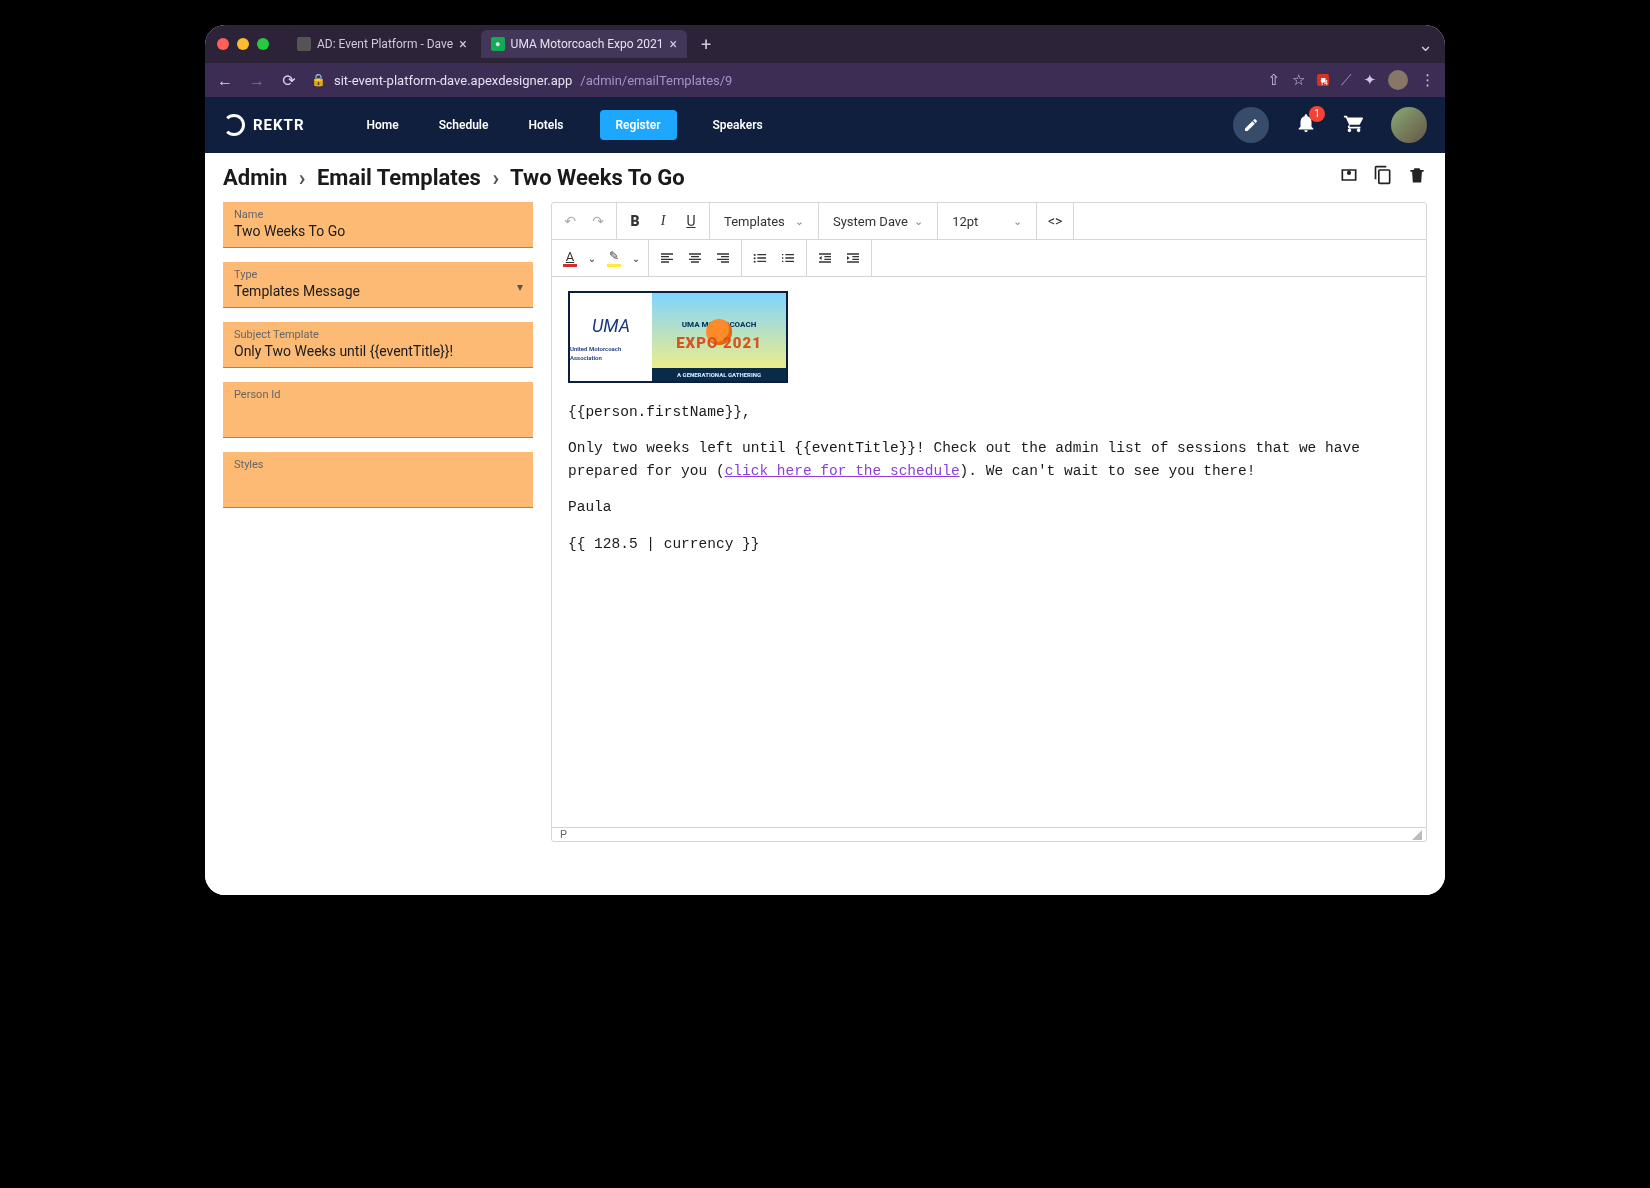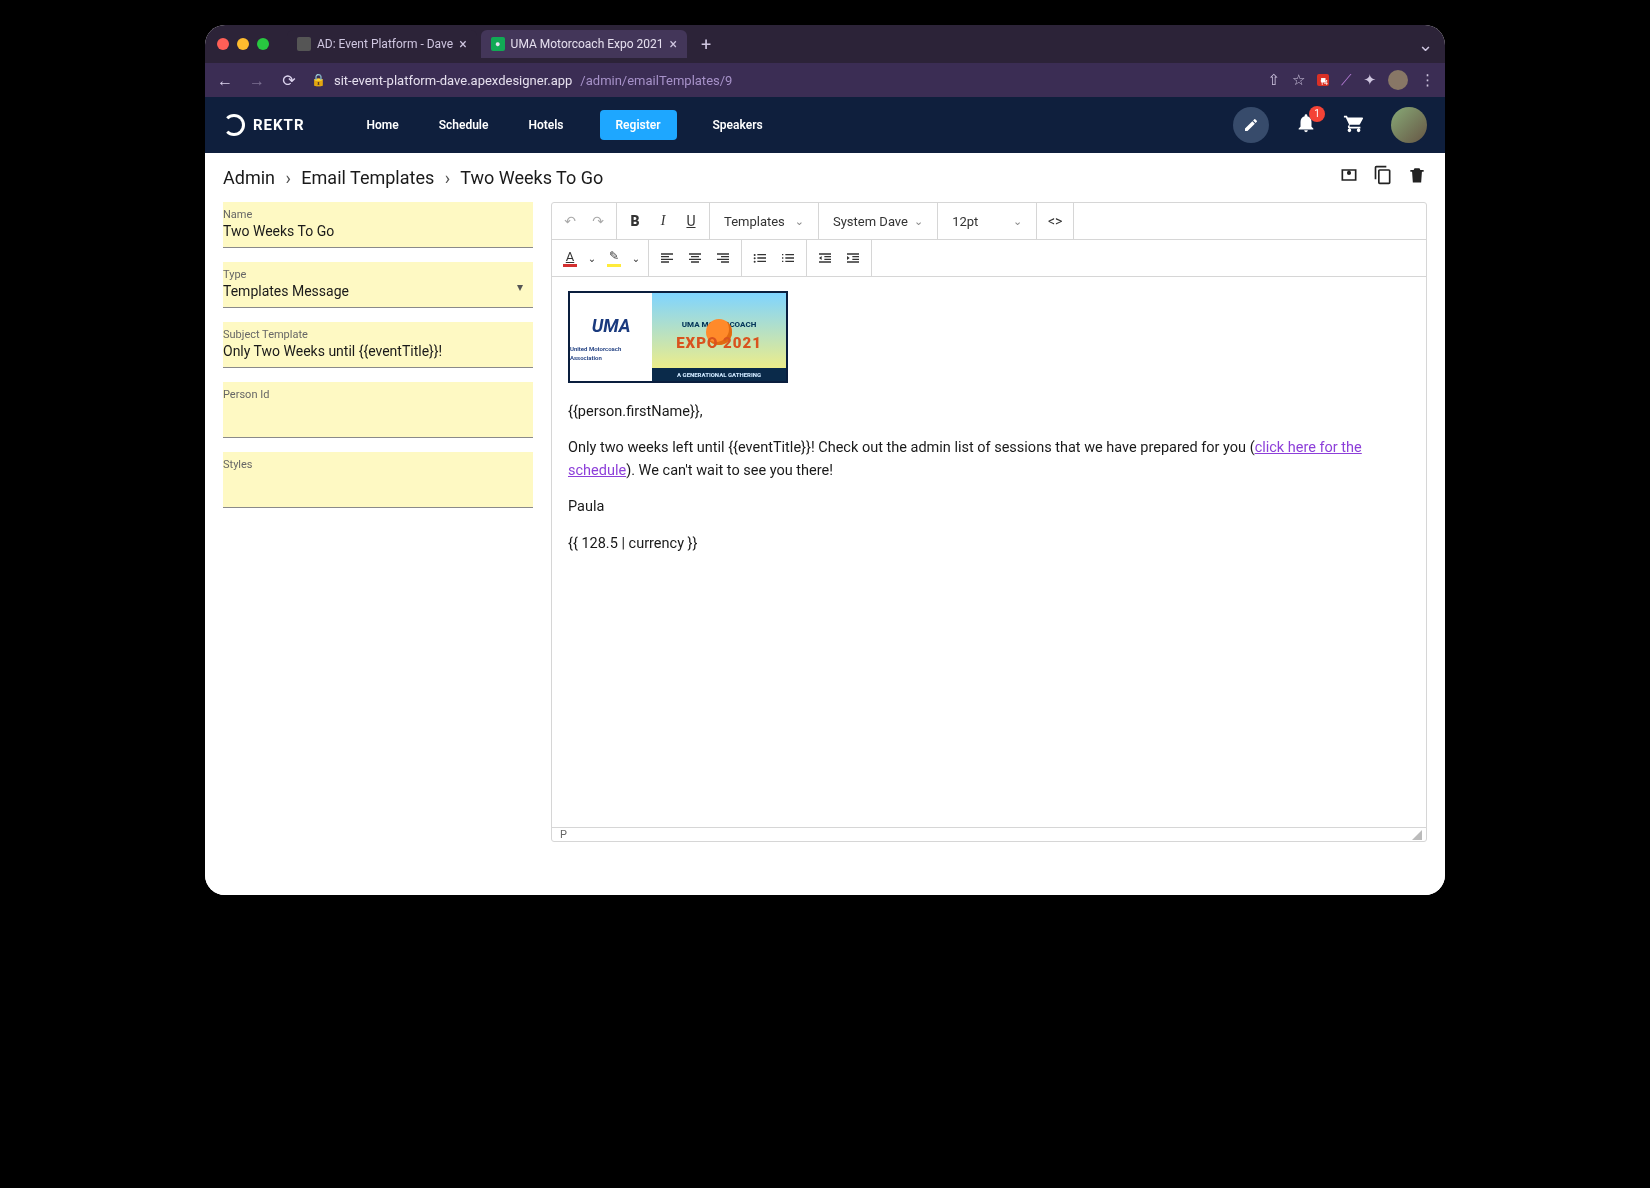--- a/index.html
+++ b/index.html
@@ -42,7 +42,7 @@
   .page{flex:1; display:flex; flex-direction:column; background:#fff; overflow:hidden;}
   .scroll-wrap{flex:1; overflow-y:auto;}
   .breadcrumb-row{display:flex; align-items:center; padding:12px 18px;}
-  .breadcrumb{font-size:18px; font-weight:400; color:#1a1a1a;}
+  .breadcrumb{font-size:22px; font-weight:700; color:#1a1a1a;}
   .breadcrumb .sep{ padding:0 6px; color:#555;}
   .bc-actions{margin-left:auto; display:flex; gap:14px; font-size:20px; color:#222;}
   .content{display:flex; gap:18px; padding:0 18px 18px;}

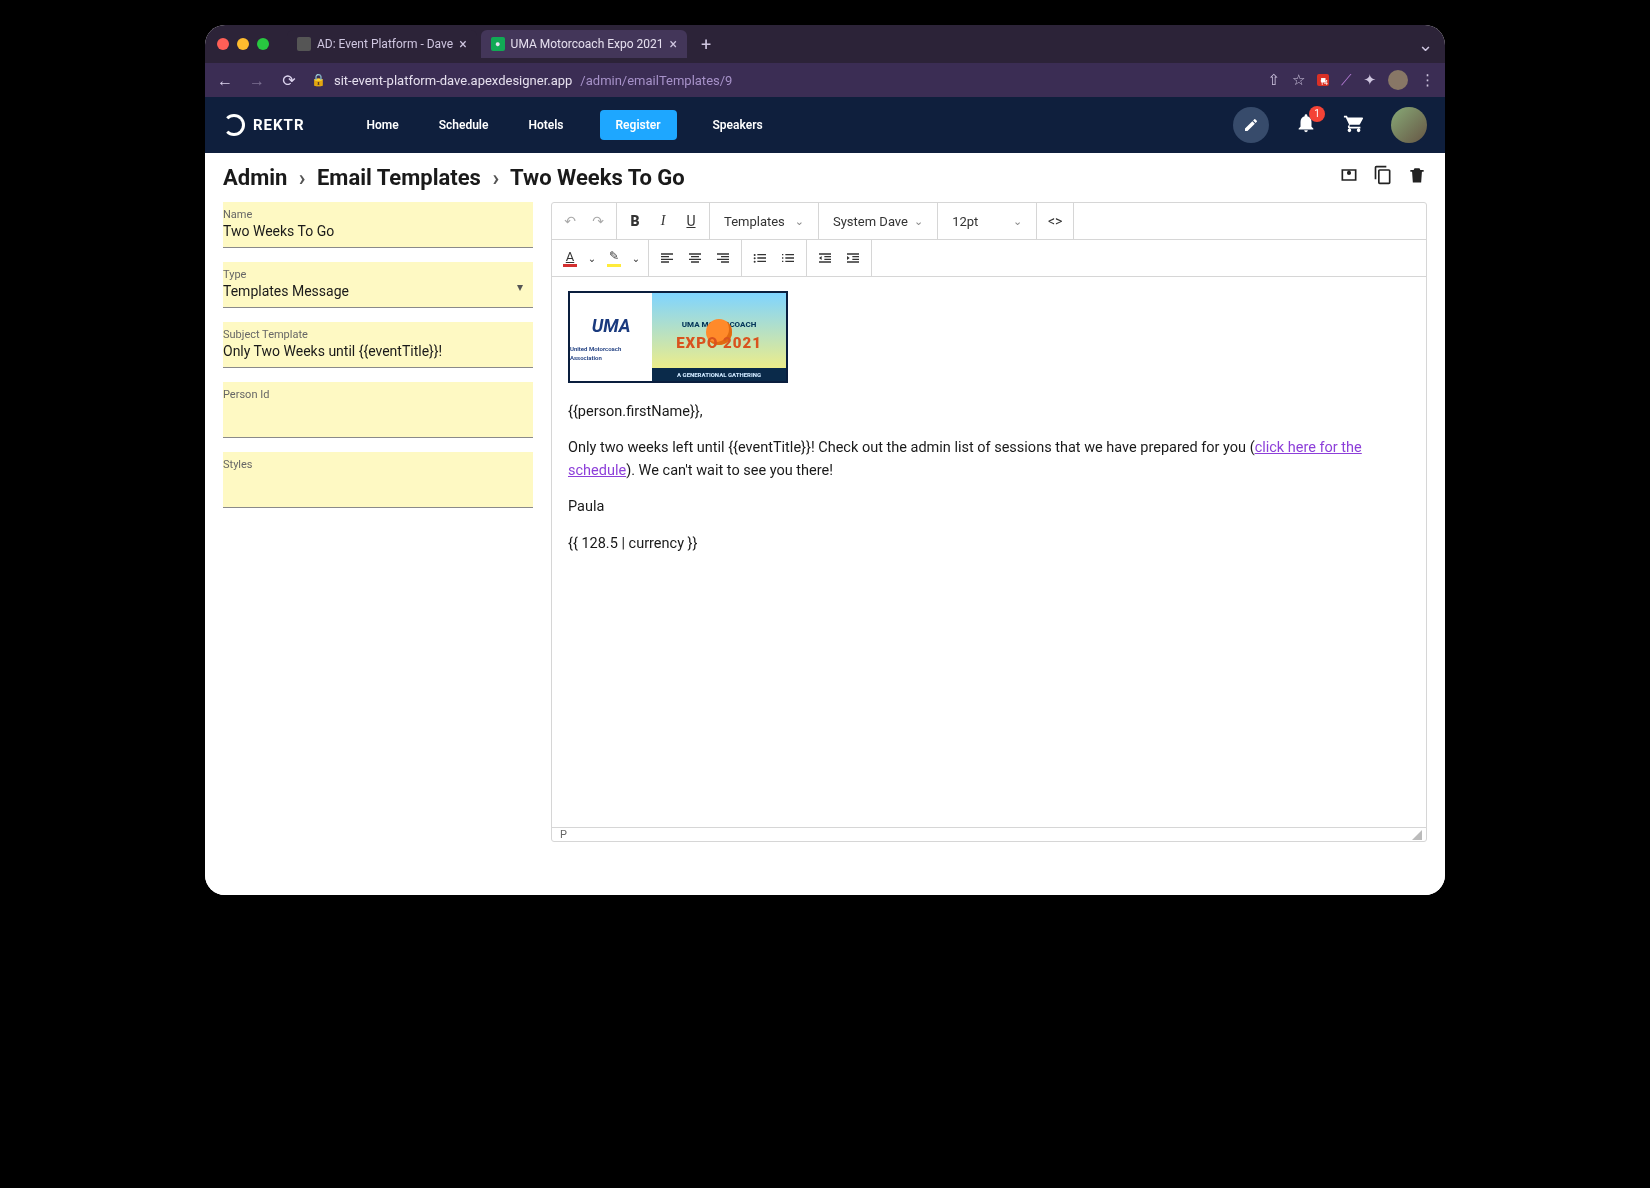--- a/index.html
+++ b/index.html
@@ -47,7 +47,7 @@
   .bc-actions{margin-left:auto; display:flex; gap:14px; font-size:20px; color:#222;}
   .content{display:flex; gap:18px; padding:0 18px 18px;}
   .sidebar{width:310px; display:flex; flex-direction:column; gap:14px;}
-  .field{ background:#fef9c3; padding:6px 0 8px; border-bottom:1px solid #8a8a8a;}
+  .field{ background:#fdba74; padding:6px 11px 8px; border-bottom:1px solid #8a8a8a;}
   .field label{ font-size:11px; color:#666; display:block; margin-bottom:2px;}
   .field .value{ font-size:14px; color:#1a1a1a;}
   .field.select{position:relative;}

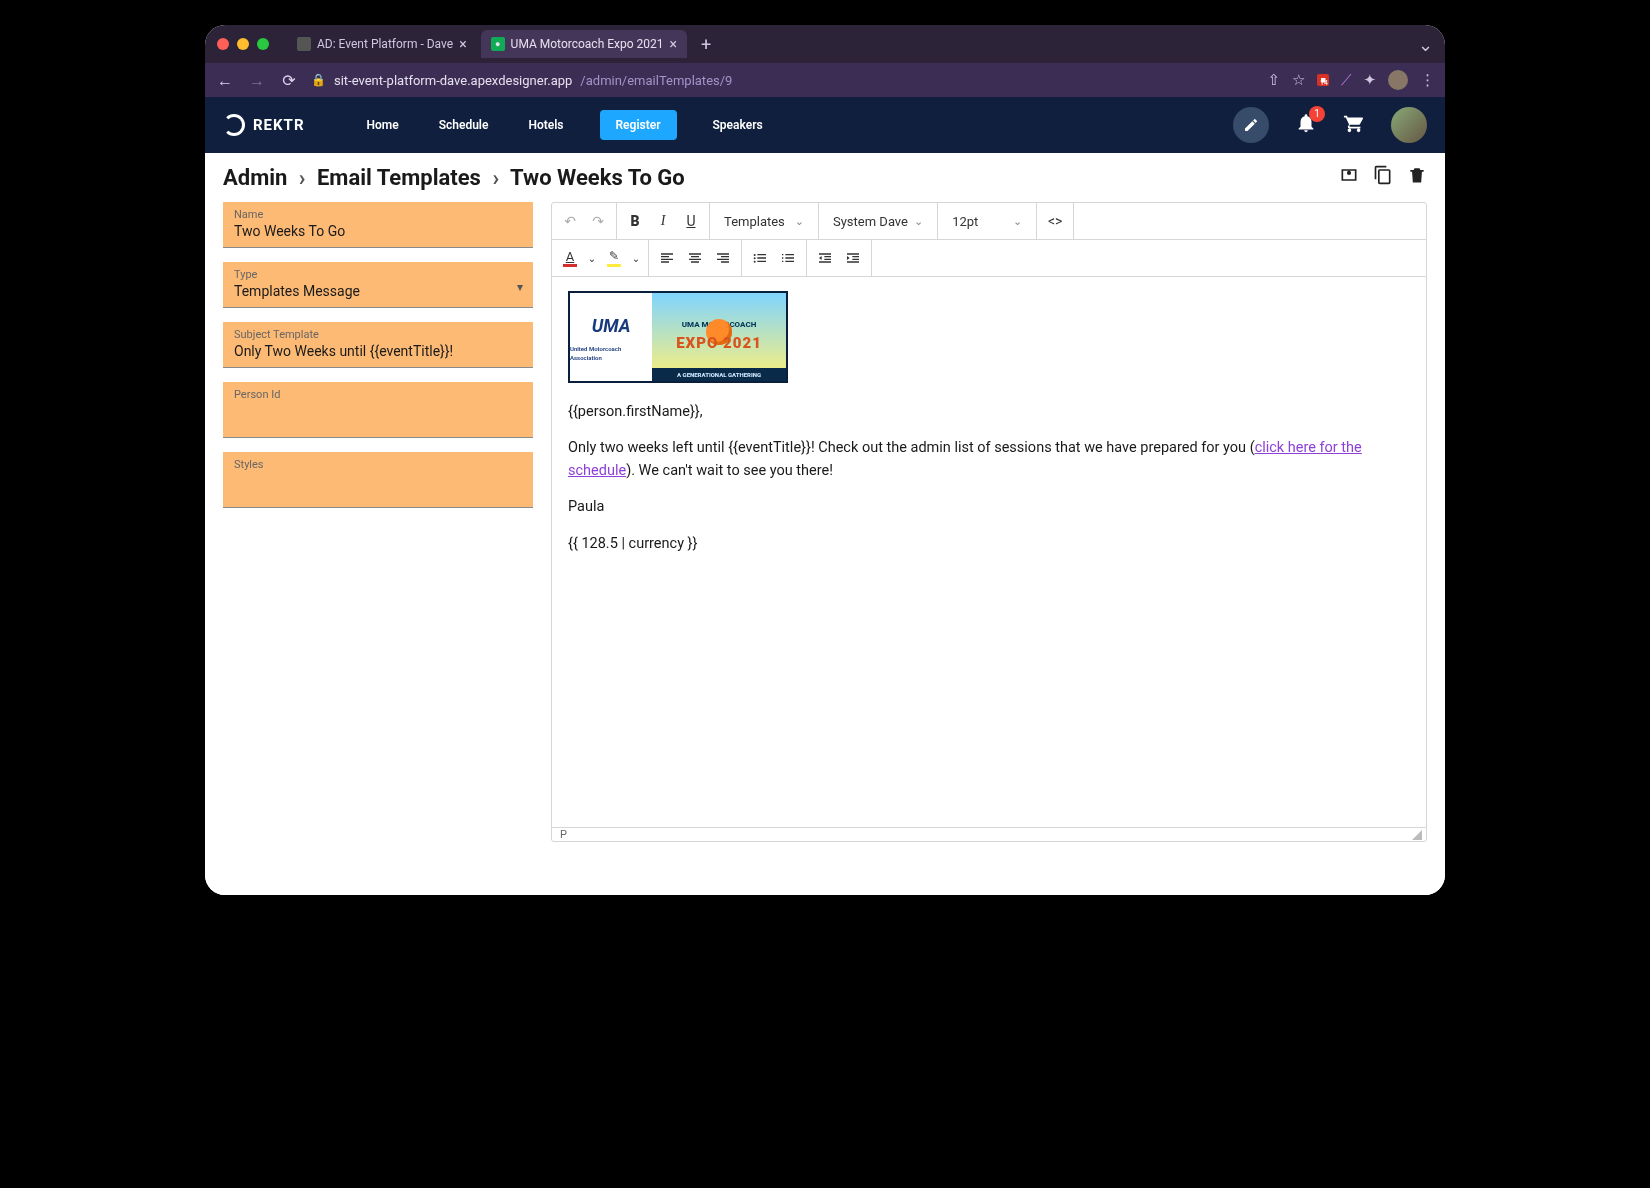--- a/index.html
+++ b/index.html
@@ -72,7 +72,7 @@
   .editor-body a{color:#8d3fd9;text-decoration:underline;}
   .banner{width:220px;height:92px;background:#142f55;border:2px solid #0a1e3e;display:flex;margin-bottom:18px;}
   .banner-left{width:38%;background:#fff;display:flex;flex-direction:column;align-items:center;justify-content:center;font-size:8px;color:#1a3a7e;font-weight:800;}
-  .banner-left .uma{font-size:18px; font-style:italic; font-weight:700;}
+  .banner-left .uma{font-size:18px; font-style:italic; font-weight:400;}
   .banner-left .uma-sub{font-size:6px;font-weight:600;margin-top:4px;}
   .banner-right{flex:1;background:linear-gradient(#7fd4ff,#fff176);display:flex;flex-direction:column;align-items:center;justify-content:center;position:relative;font-size:7px;font-weight:800;color:#0a3a5a;}
   .banner-right .t1{font-size:8px;color:#05375a;}

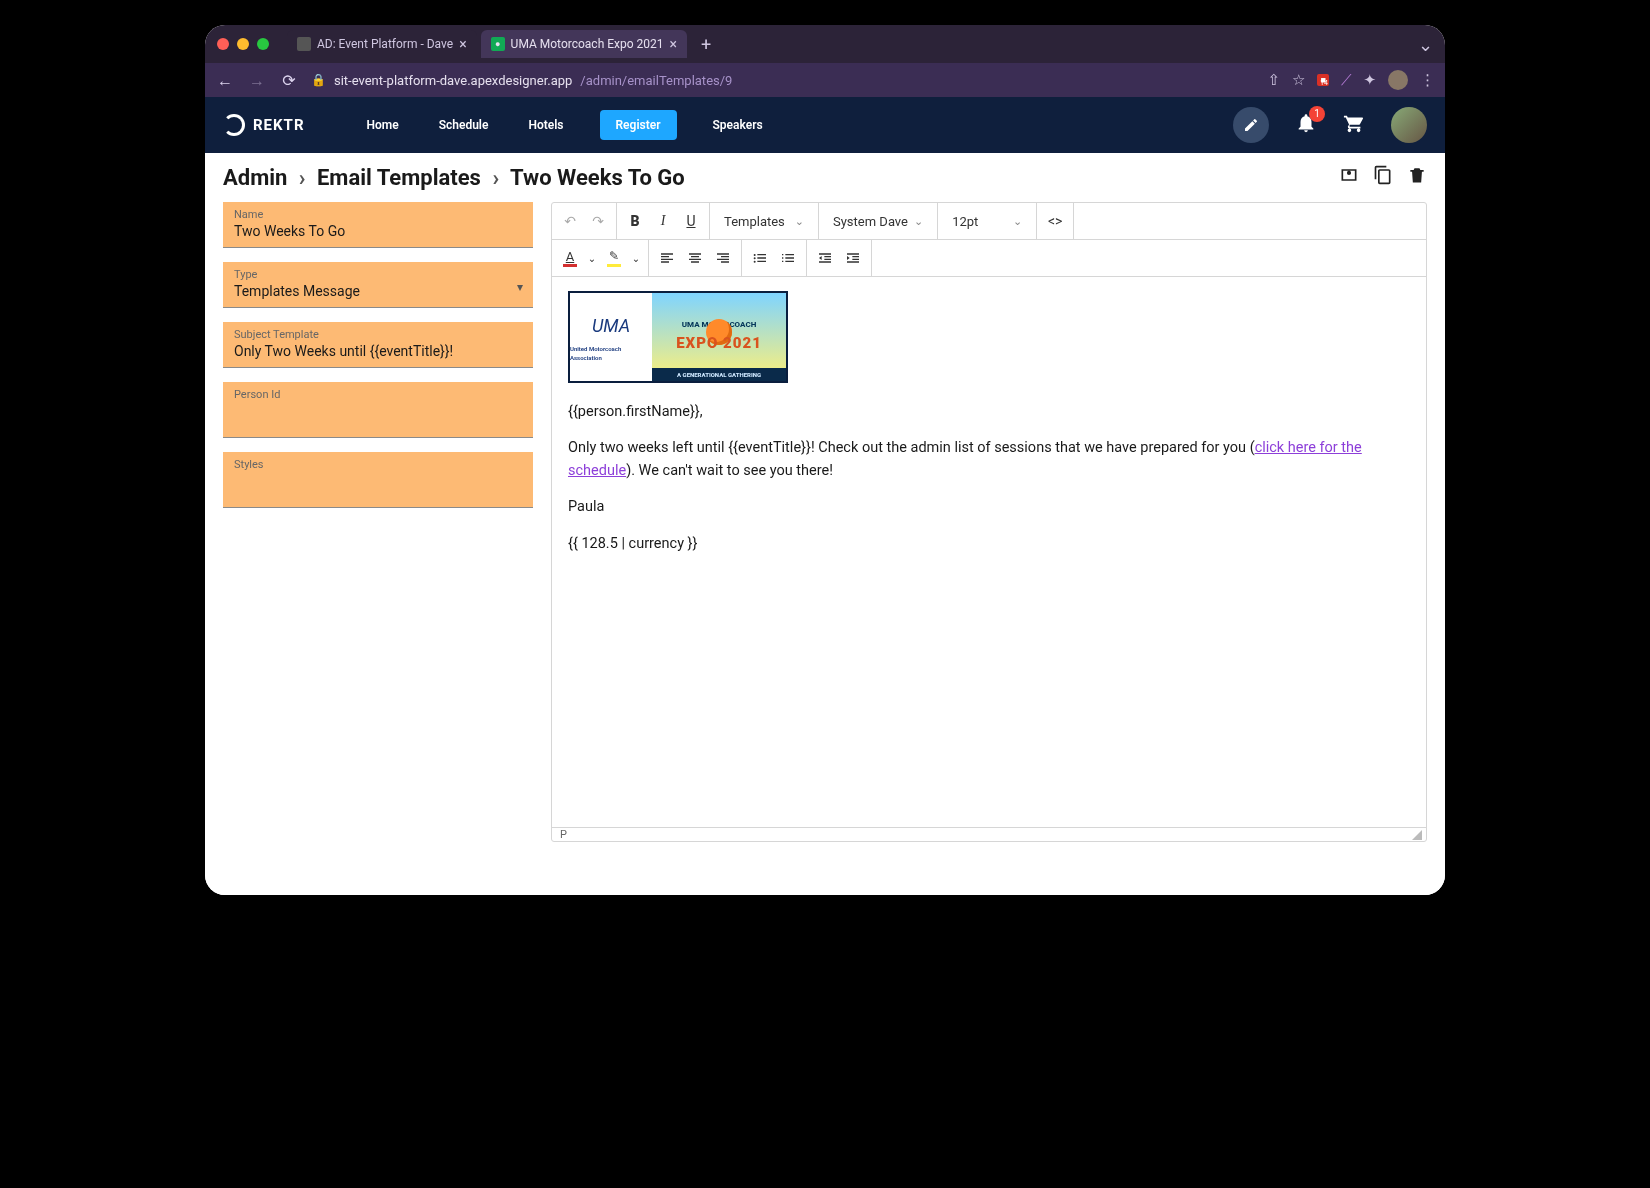--- a/index.html
+++ b/index.html
@@ -68,7 +68,7 @@
   .tcolor{display:flex;align-items:center;}
   .color-swatch{width:14px;height:3px;display:block;}
   .editor-body{ flex:1; padding:14px 16px; font-size:14.5px; color:#1a1a1a; line-height:1.55;}
-  .editor-body p{ margin:0 0 14px;}
+  .editor-body p{ margin:0 0 14px;font-family:Liberation Mono, monospace;}
   .editor-body a{color:#8d3fd9;text-decoration:underline;}
   .banner{width:220px;height:92px;background:#142f55;border:2px solid #0a1e3e;display:flex;margin-bottom:18px;}
   .banner-left{width:38%;background:#fff;display:flex;flex-direction:column;align-items:center;justify-content:center;font-size:8px;color:#1a3a7e;font-weight:800;}

